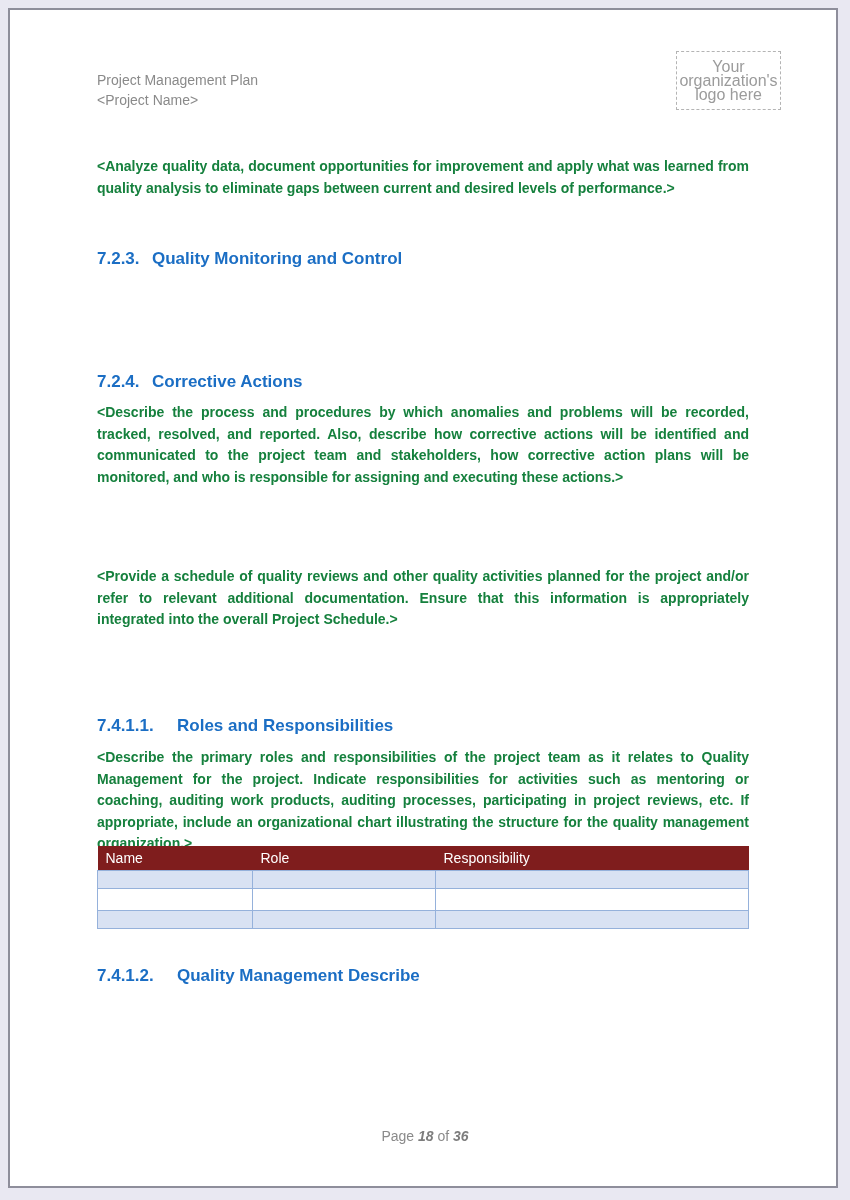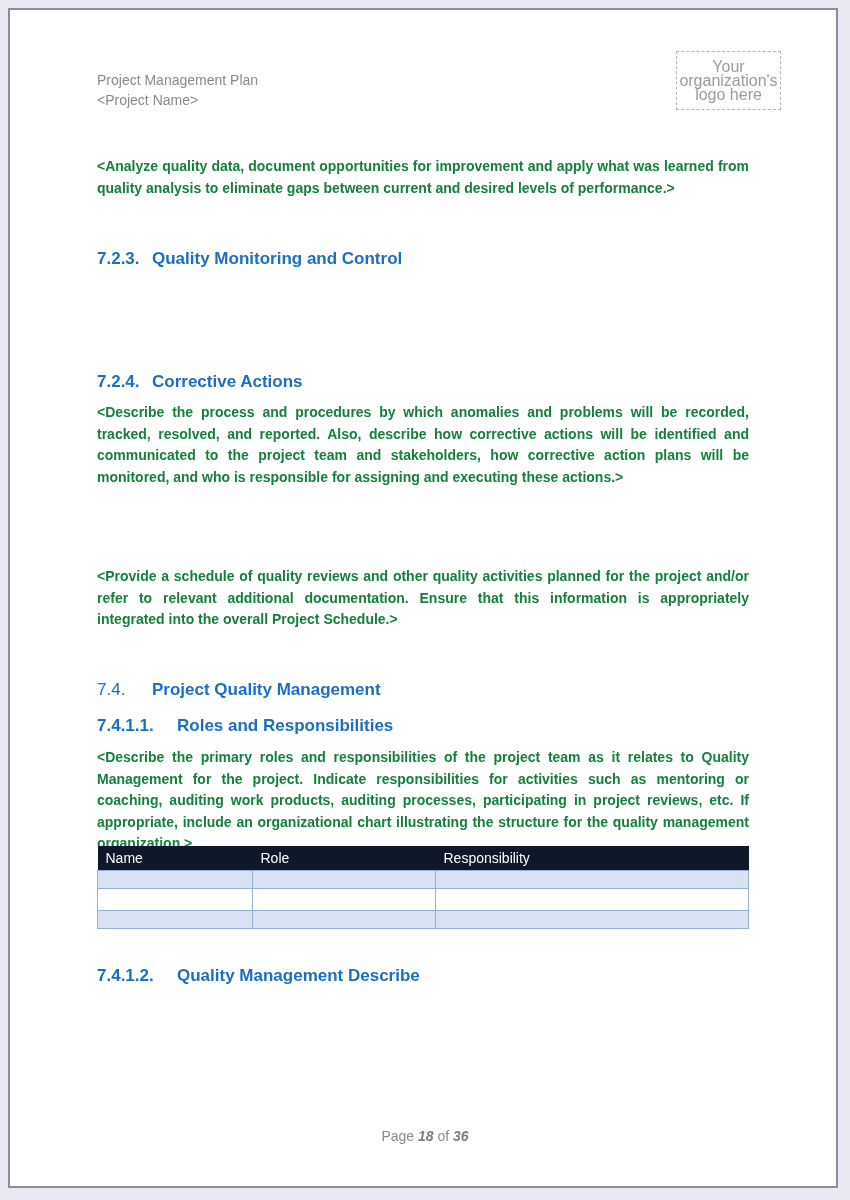--- a/index.html
+++ b/index.html
@@ -118,9 +118,6 @@
 
   <div class="abs para" style="top:538px">&lt;Provide a schedule of quality reviews and other quality activities planned for the project and/or refer to relevant additional documentation. Ensure that this information is appropriately integrated into the overall Project Schedule.&gt;</div>
 
-  <div class="abs hd" style="top:650px">
-    <span class="hnum light">7.4.</span><span>Project Quality Management</span>
-  </div>
 
   <div class="abs hd" style="top:686px">
     <span class="hnum wide">7.4.1.1.</span><span>Roles and Responsibilities</span>

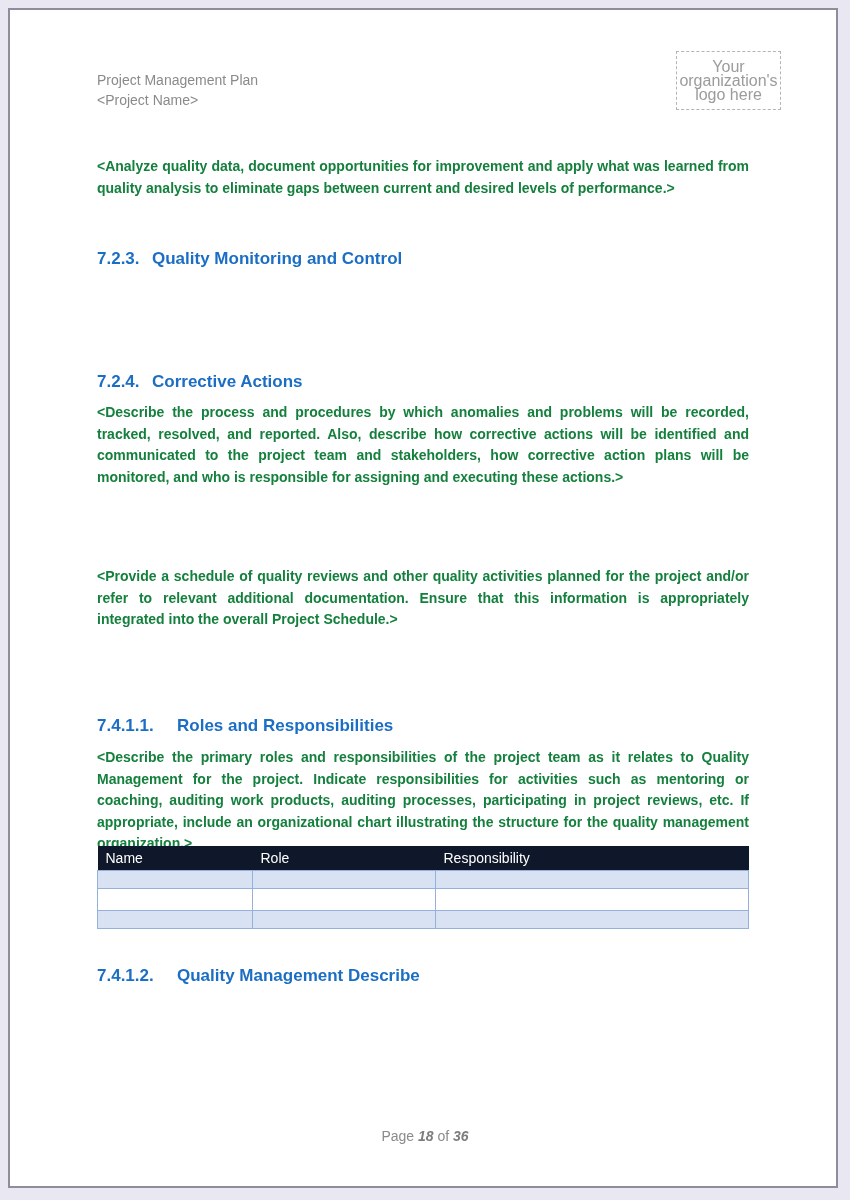--- a/index.html
+++ b/index.html
@@ -63,7 +63,7 @@
     table-layout: fixed;
   }
   .qtable th {
-    background: #0f172a;
+    background: #7f1d1d;
     color: #ffffff;
     font-size: 14px; font-weight: normal;
     text-align: left;

